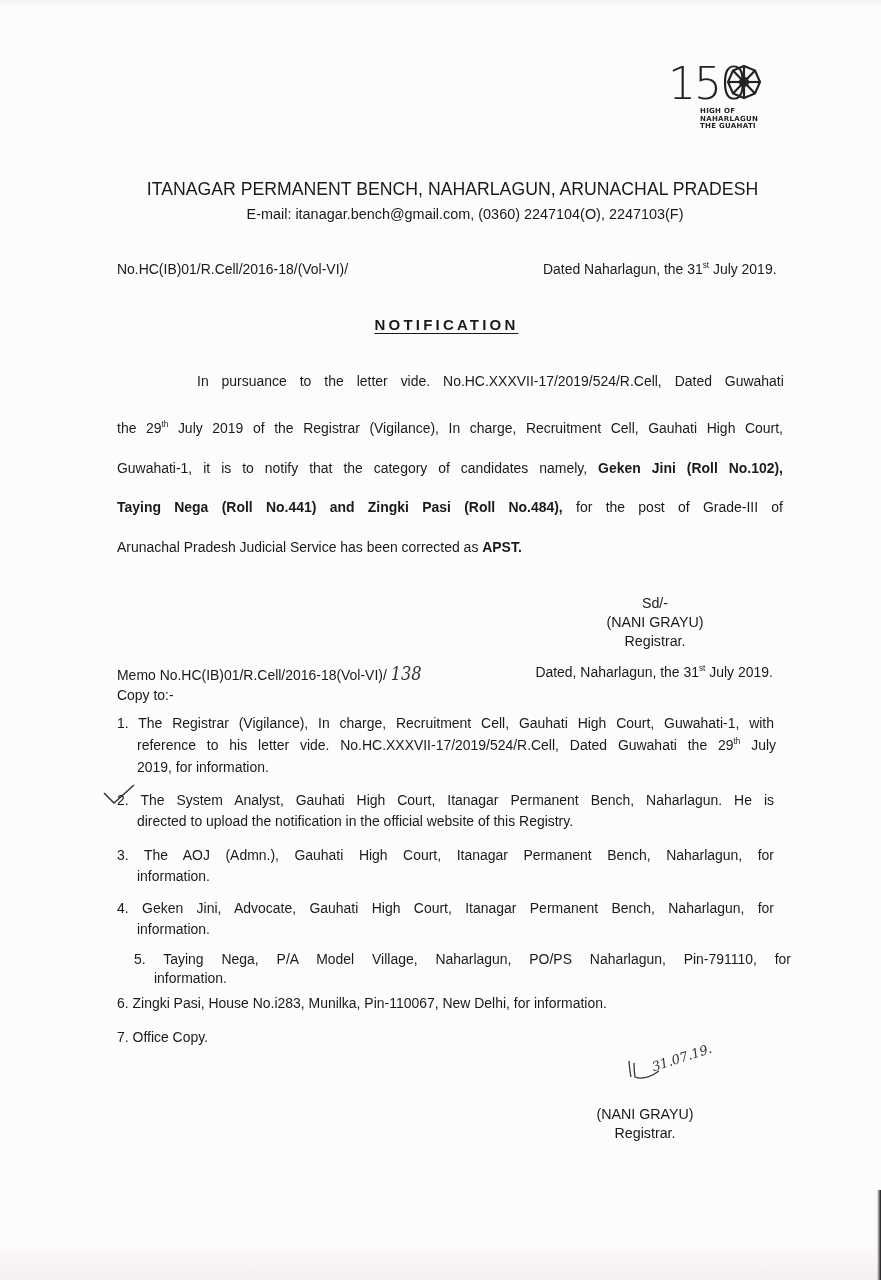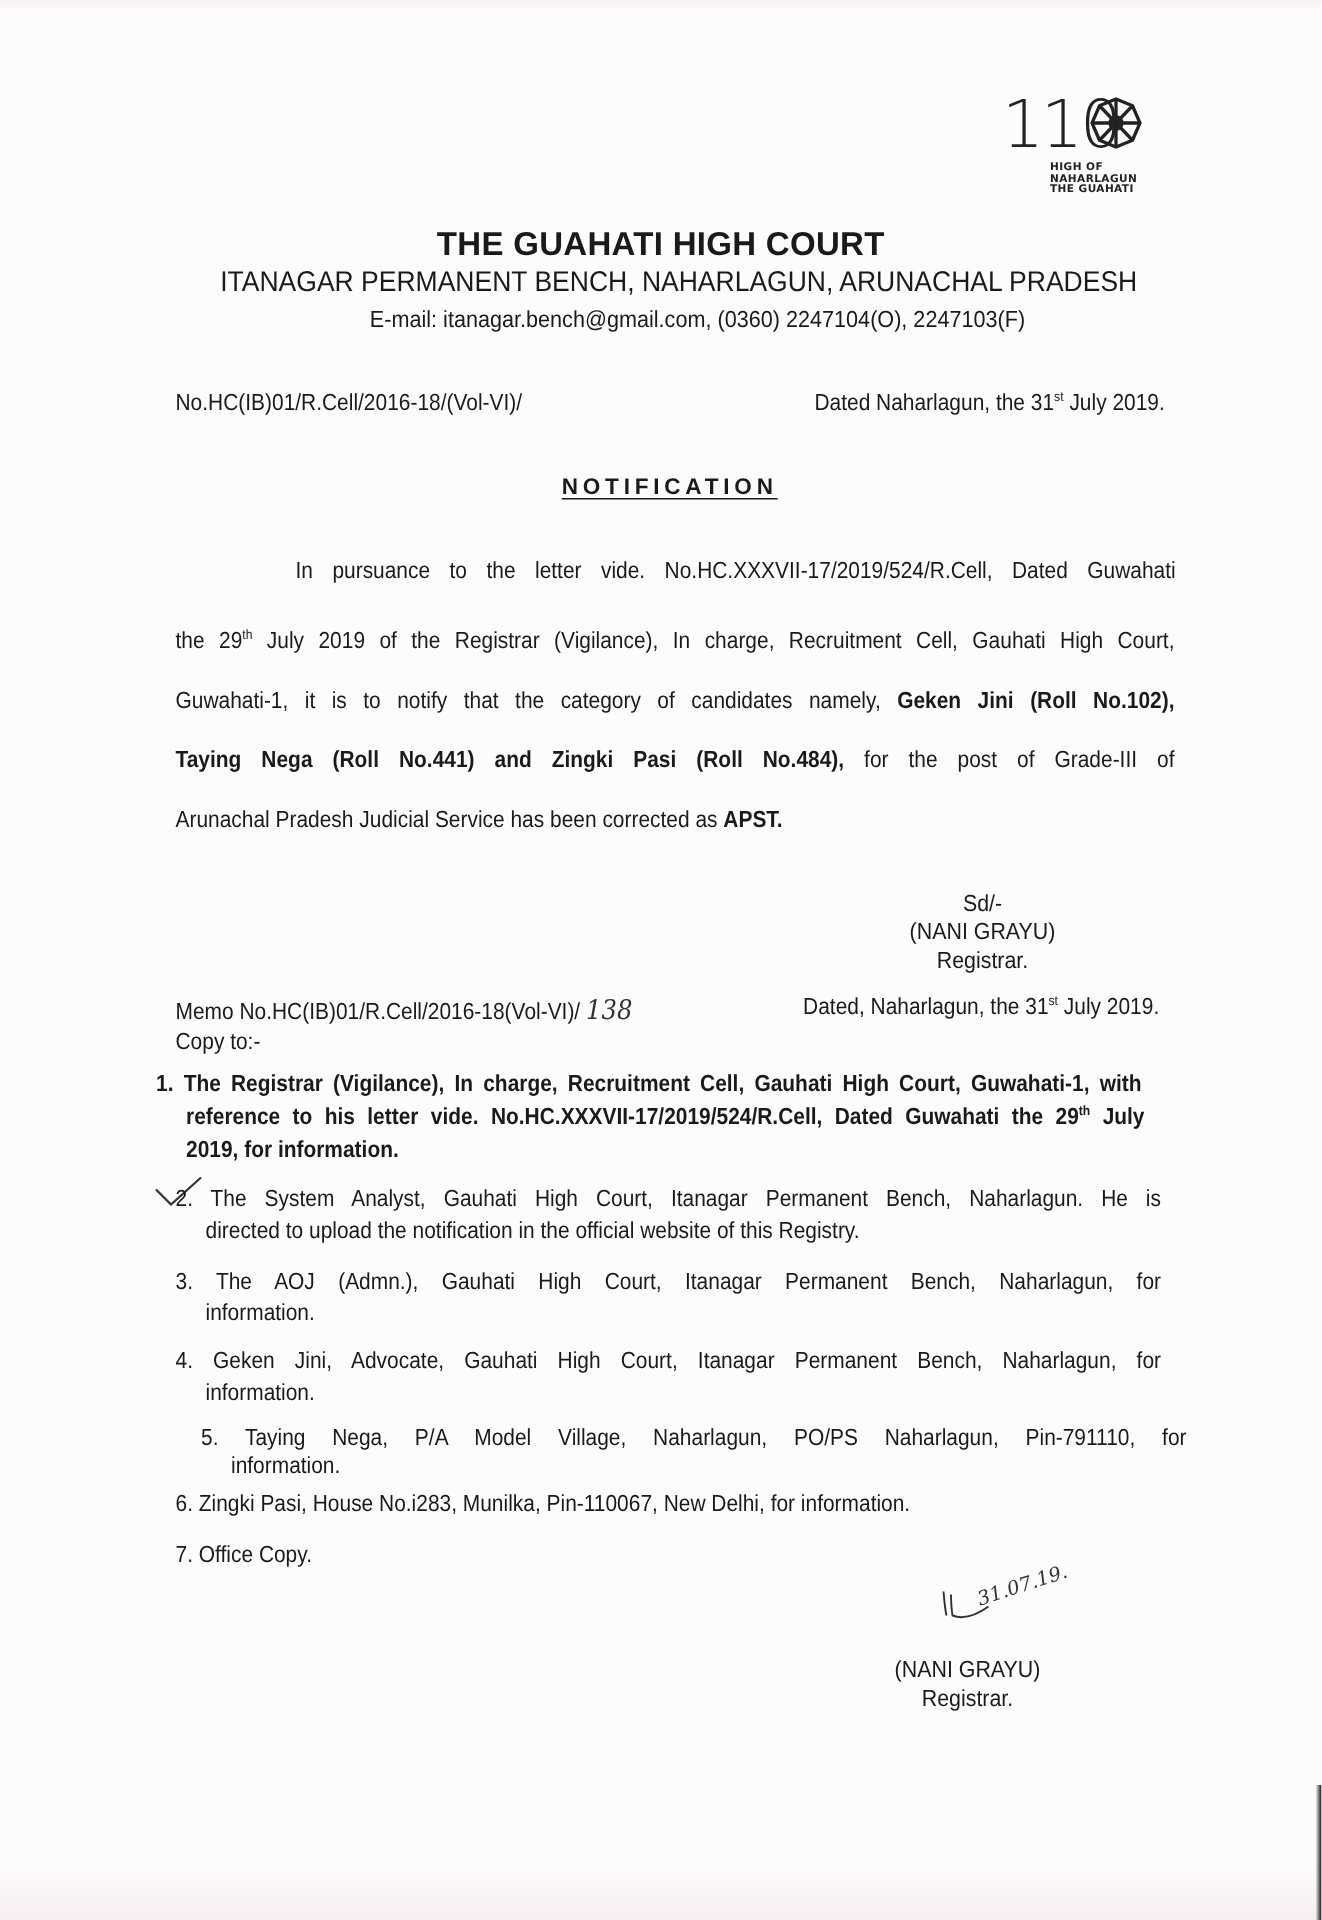--- a/index.html
+++ b/index.html
@@ -46,7 +46,7 @@
 <div class="page">
 
   <div class="logo">
-    <span class="num">110</span>
+    <span class="num">150</span>
     <svg class="wheel" width="36" height="36" viewBox="0 0 36 36">
       <g fill="none" stroke="#222" stroke-width="2.2">
         <polygon points="18,2 29,6.5 34,18 29,29.5 18,34 7,29.5 2,18 7,6.5"></polygon>

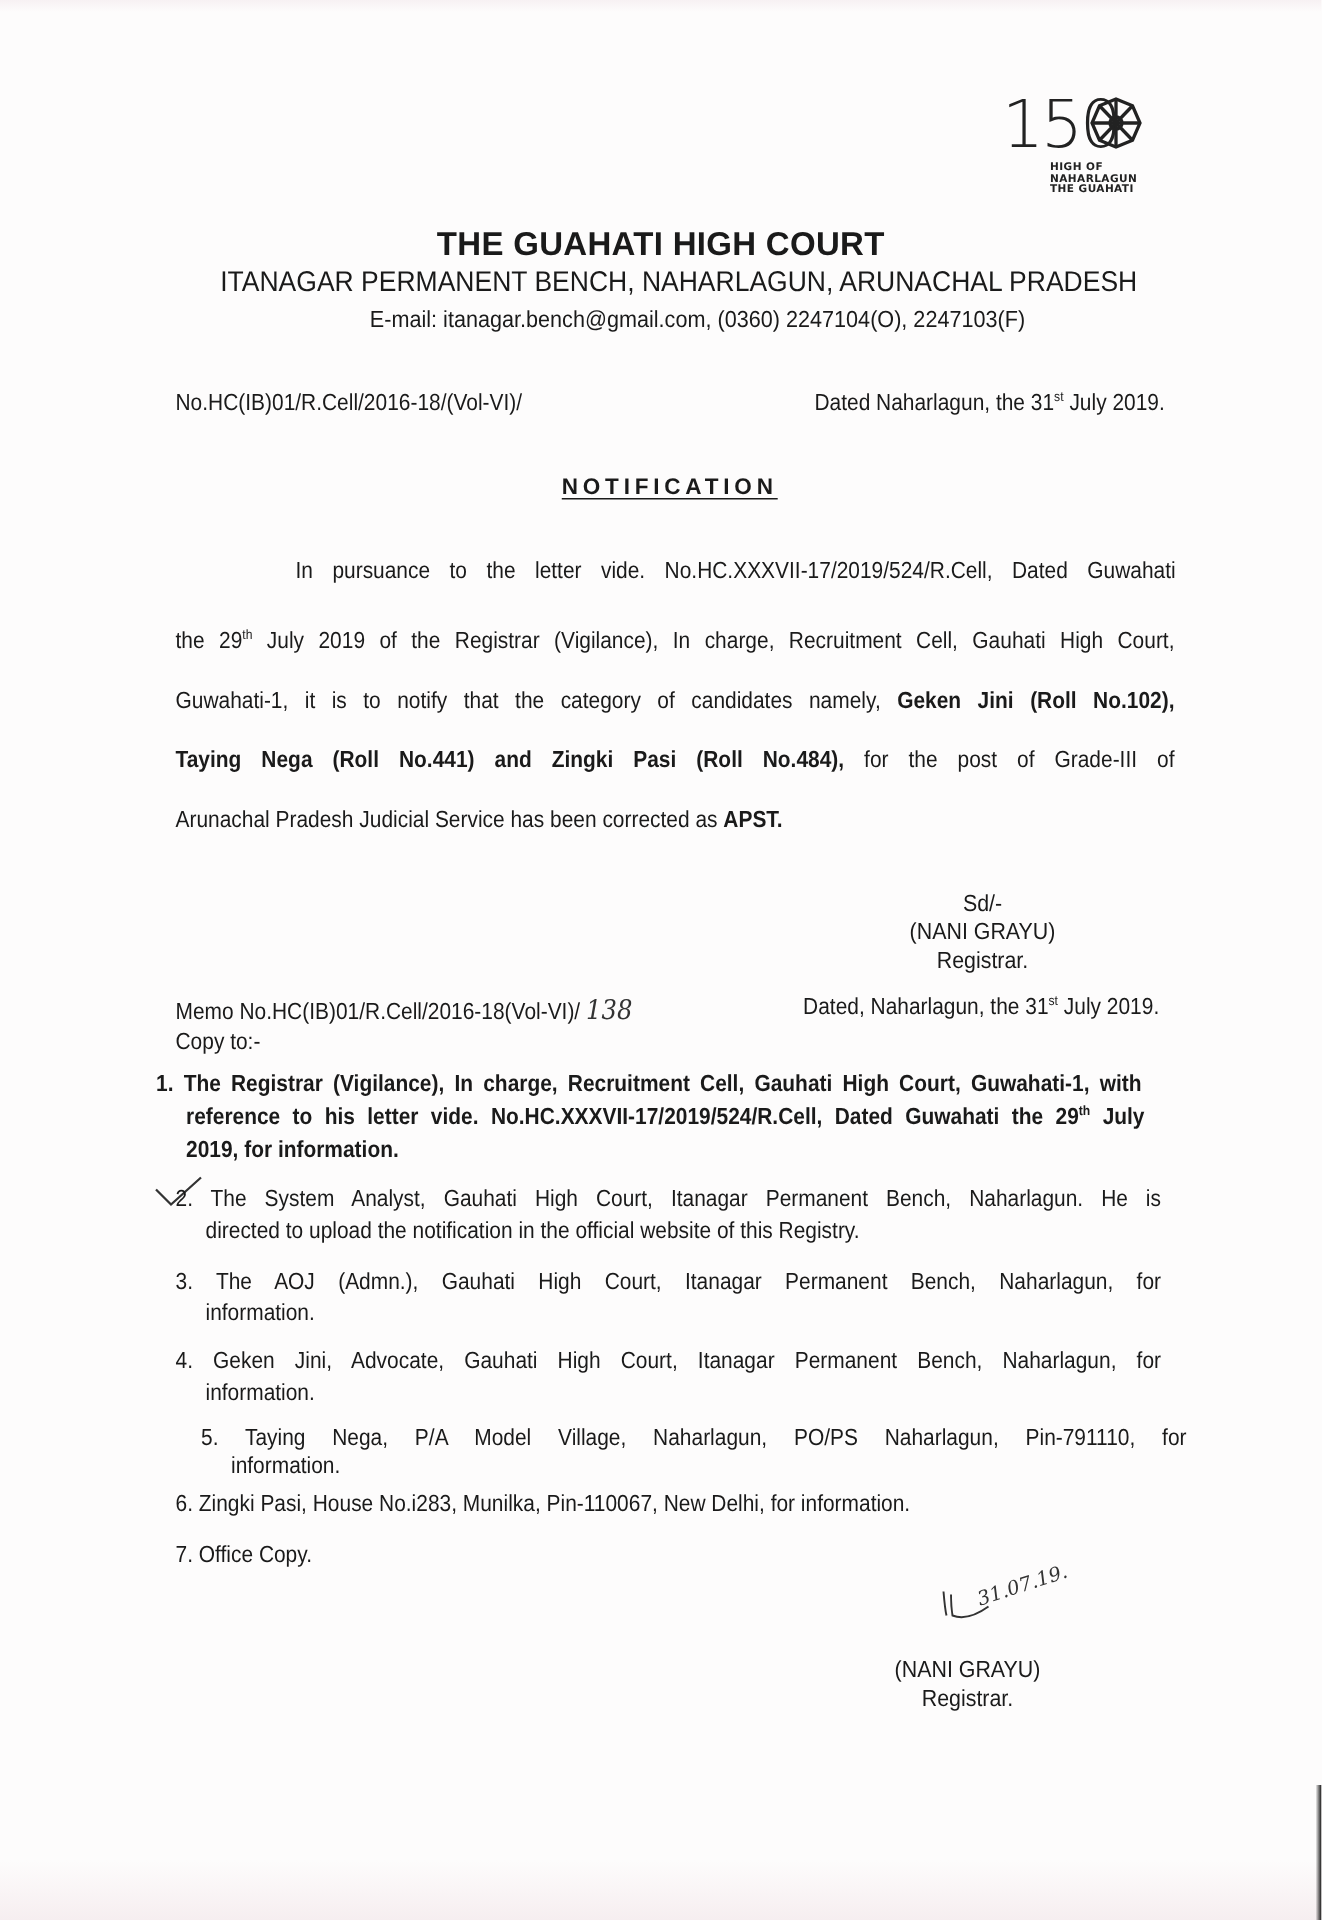--- a/index.html
+++ b/index.html
@@ -64,7 +64,6 @@
     </div>
   </div>
 
-  <div class="abs title">THE GUAHATI HIGH COURT</div>
   <div class="abs subtitle">ITANAGAR PERMANENT BENCH, NAHARLAGUN, ARUNACHAL PRADESH</div>
   <div class="abs contact">E-mail: itanagar.bench@gmail.com, (0360) 2247104(O), 2247103(F)</div>
 

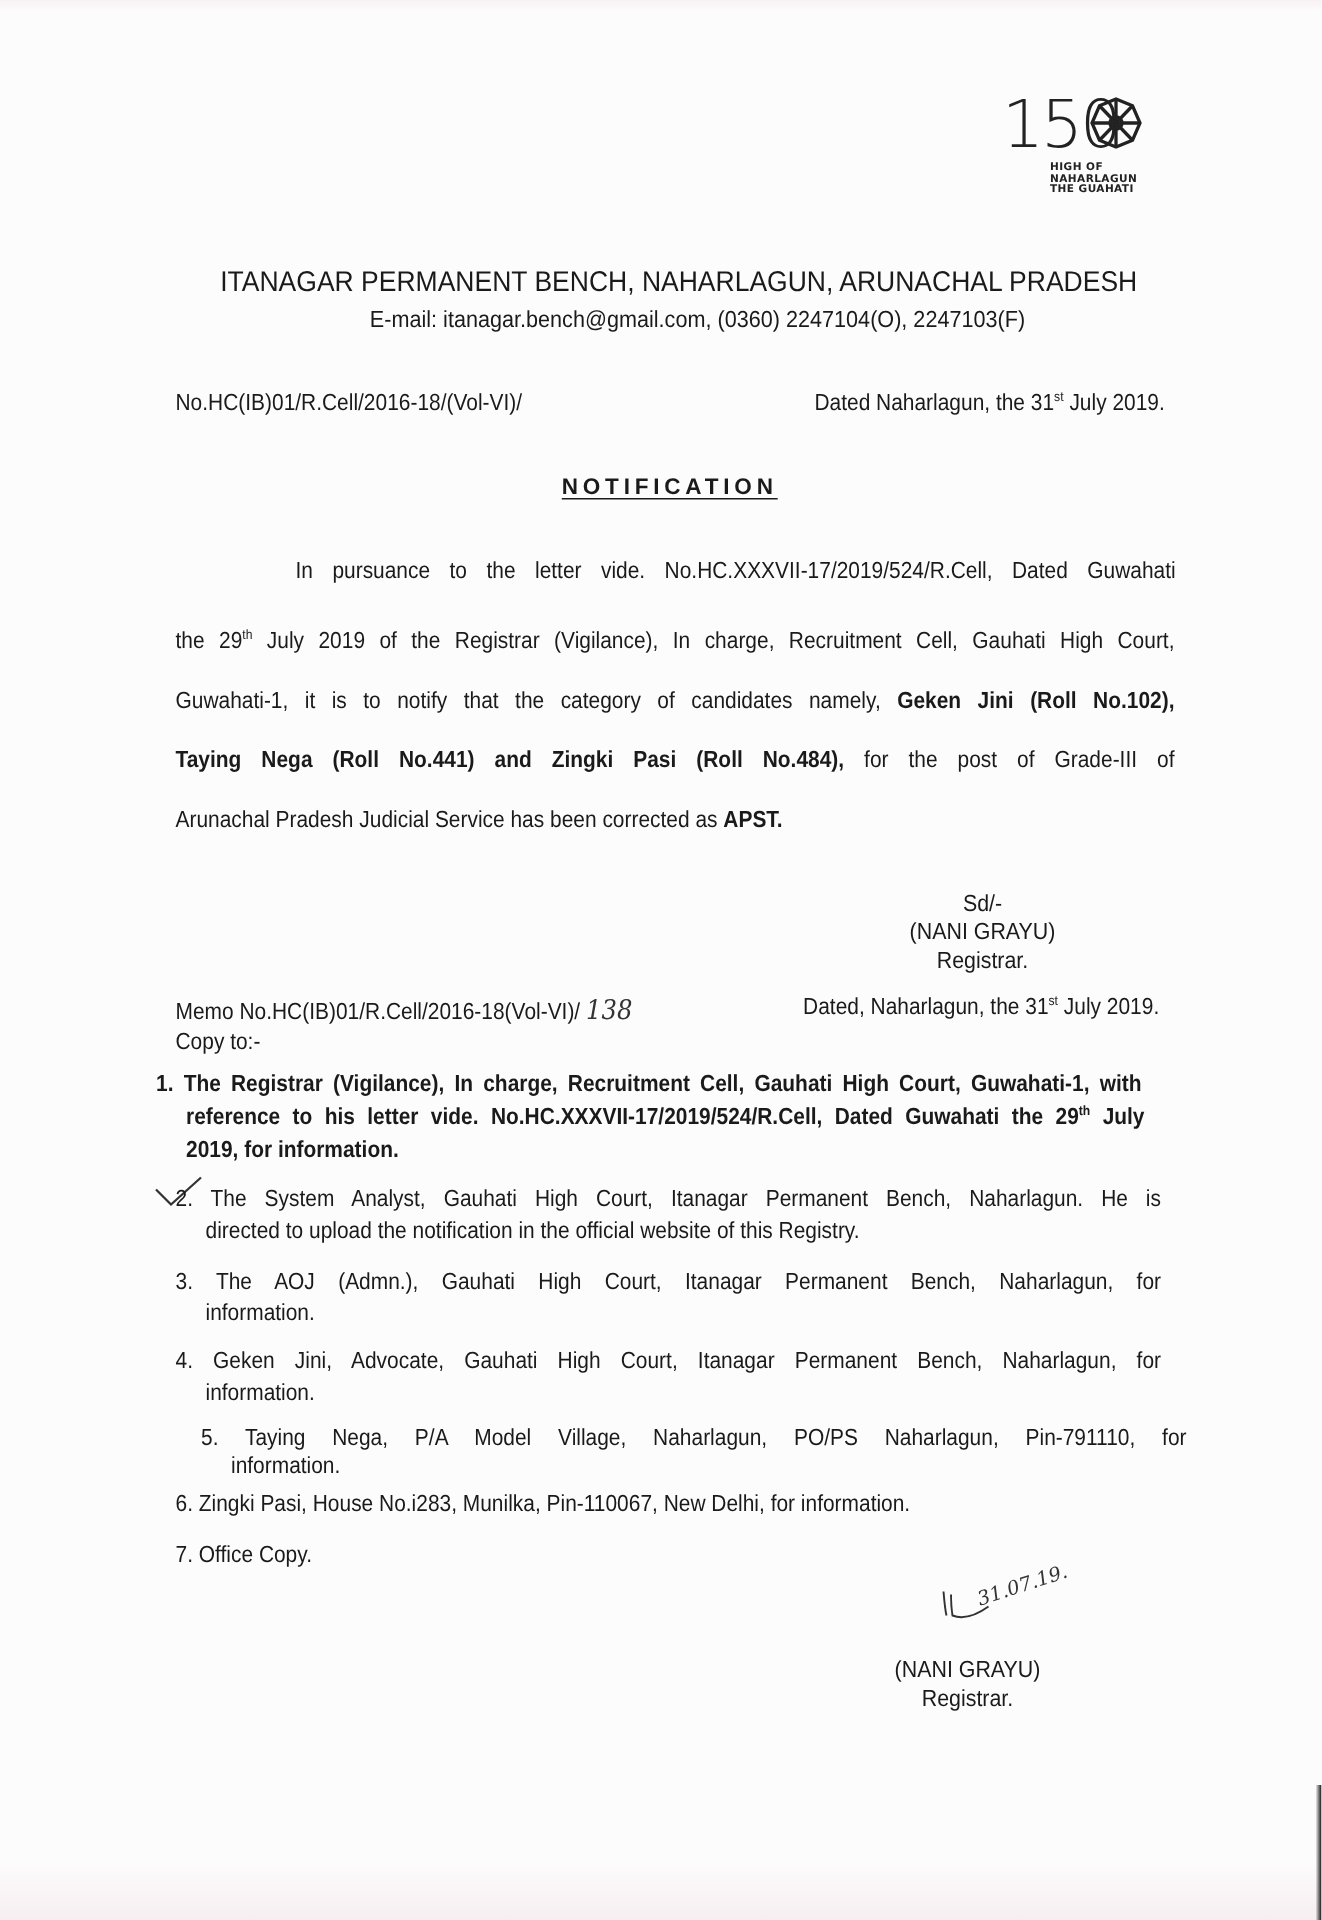--- a/index.html
+++ b/index.html
@@ -96,7 +96,7 @@
   <div class="abs txt-r" style="right:108px; top:663px;"><span>Dated, Naharlagun, the 31</span><sup>st</sup><span> July 2019.</span></div>
   <div class="abs txt" style="left:117px; top:686px;">Copy to:-</div>
 
-  <div class="abs" style="left:104px; top:714px; width:740px;font-weight:bold;">
+  <div class="abs" style="left:117px; top:714px; width:740px;">
     <div class="para-line" style="width:730px;">
         <span class="just"><span>1.</span> <span>The Registrar (Vigilance), In charge, Recruitment Cell, Gauhati High Court, Guwahati-1, with</span></span>
       </div>

